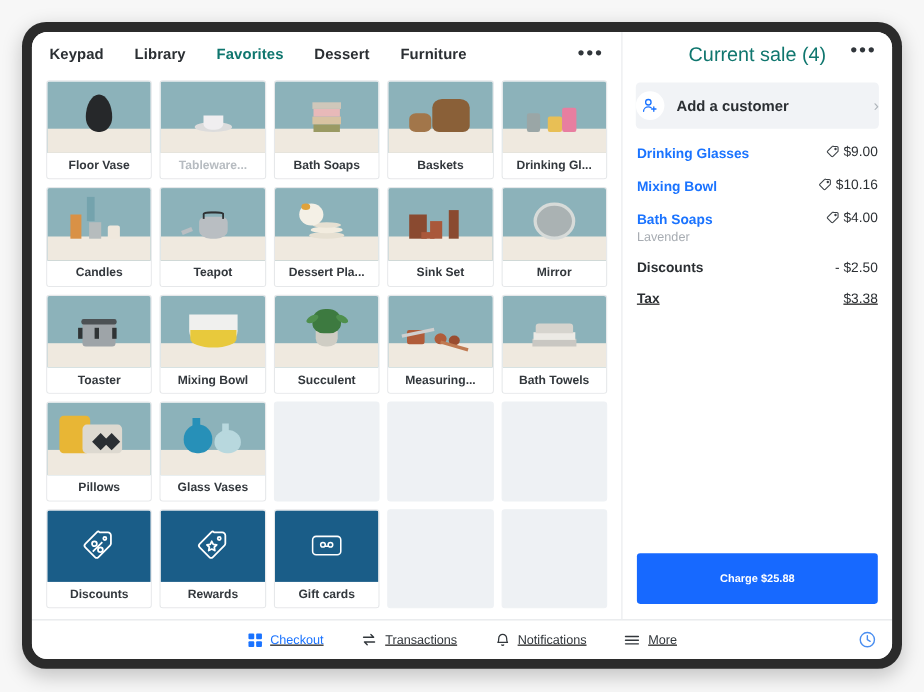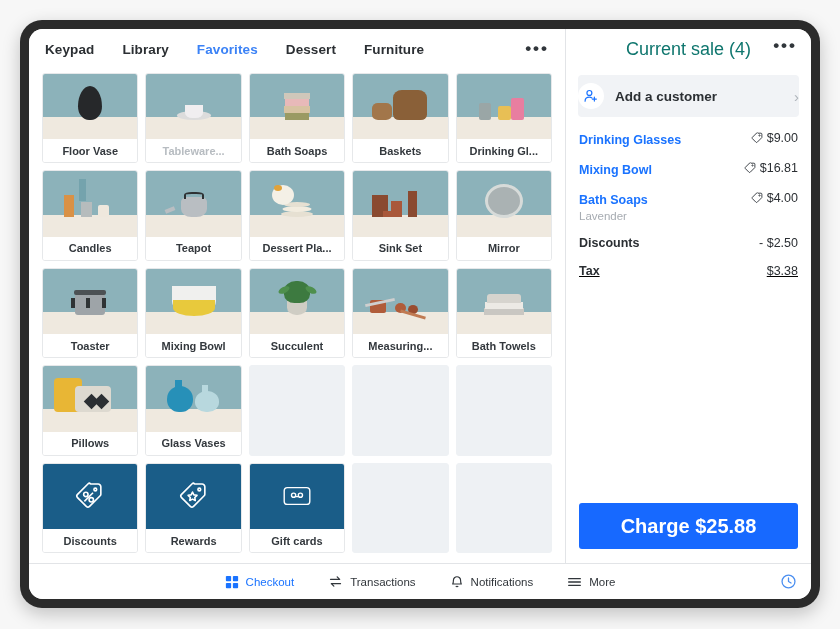--- a/index.html
+++ b/index.html
@@ -57,7 +57,7 @@
     letter-spacing: .1px;
     cursor: pointer;
   }
-  .cat-tab.active { color: #3b82f6; }
+  .cat-tab.active { color: #0f766e; }
   #tabs-overflow-button {
     margin-left: auto;
     color: #31363b;

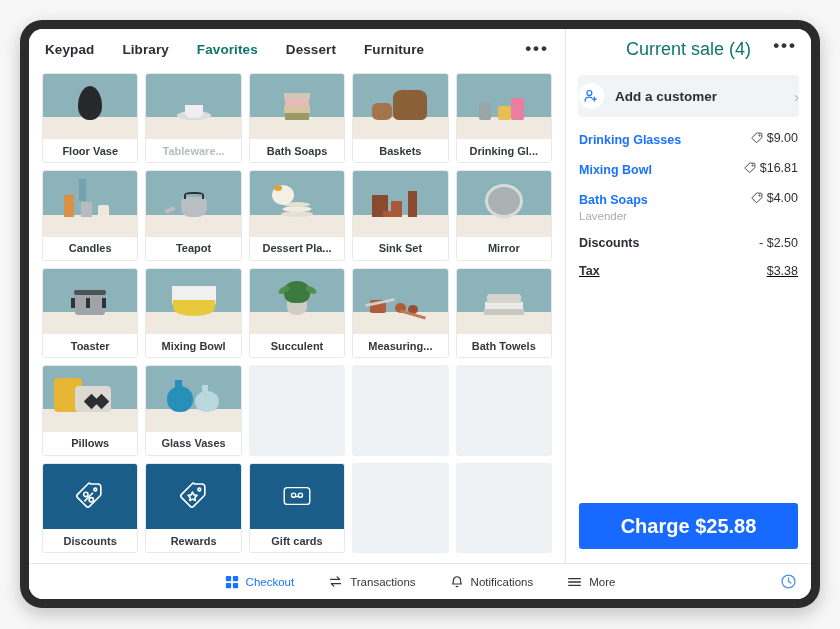--- a/index.html
+++ b/index.html
@@ -503,7 +503,7 @@
                       <circle cx="11.4" cy="4.6" r=".8"></circle>
                     </svg>
                   </span>
-                  <span>$16.81</span>
+                  <span>$10.16</span>
                 </div>
               </div>
             </div>

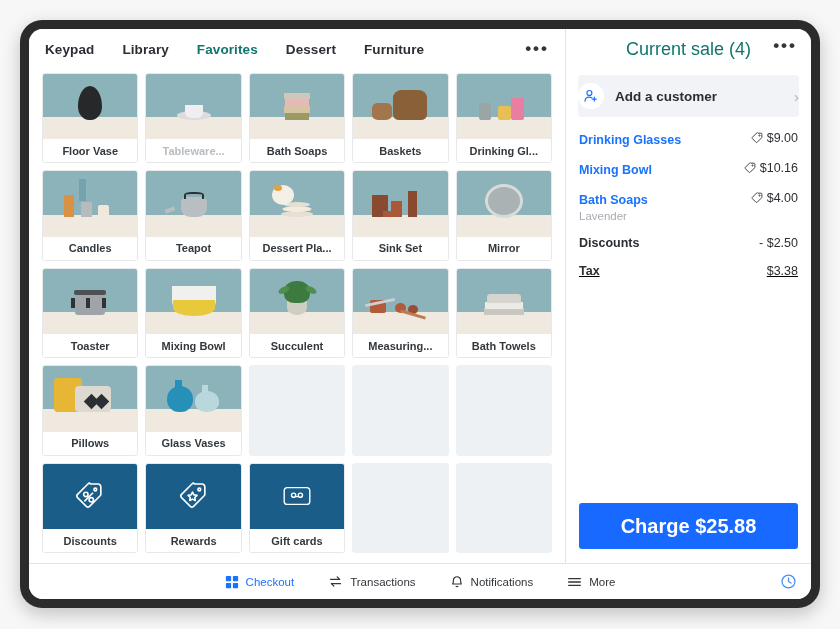--- a/index.html
+++ b/index.html
@@ -209,7 +209,7 @@
     background: #1769ff;
     border-radius: 3px;
     display: flex; align-items: center; justify-content: center;
-    color: #fff; font-size: 20px; font-weight: bold;
+    color: #fff; font-size: 10px; font-weight: bold;
     cursor: pointer;
   }
 

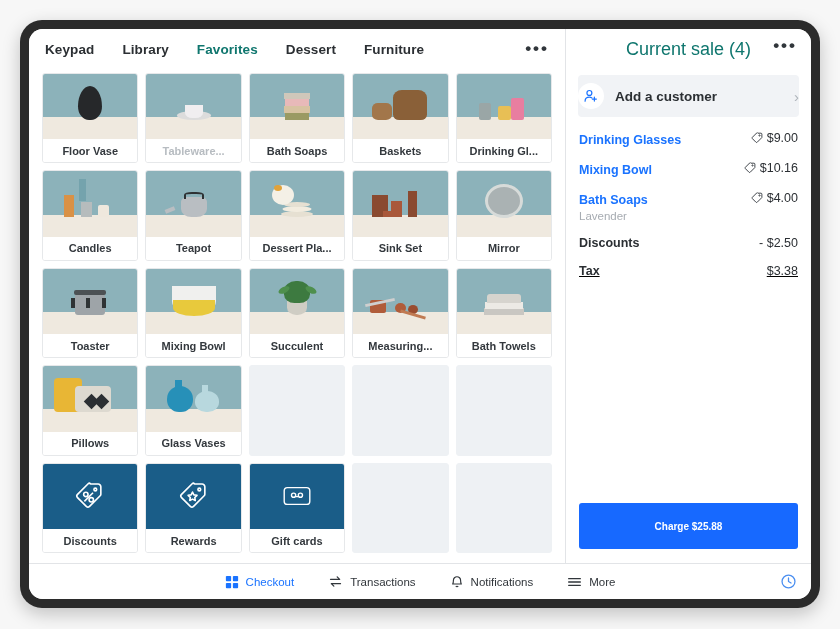--- a/index.html
+++ b/index.html
@@ -223,6 +223,7 @@
     position: relative;
     background: #fff;
     padding: 0 26px;
+    text-decoration: underline;
   }
   #nav-center {
     display: flex;

